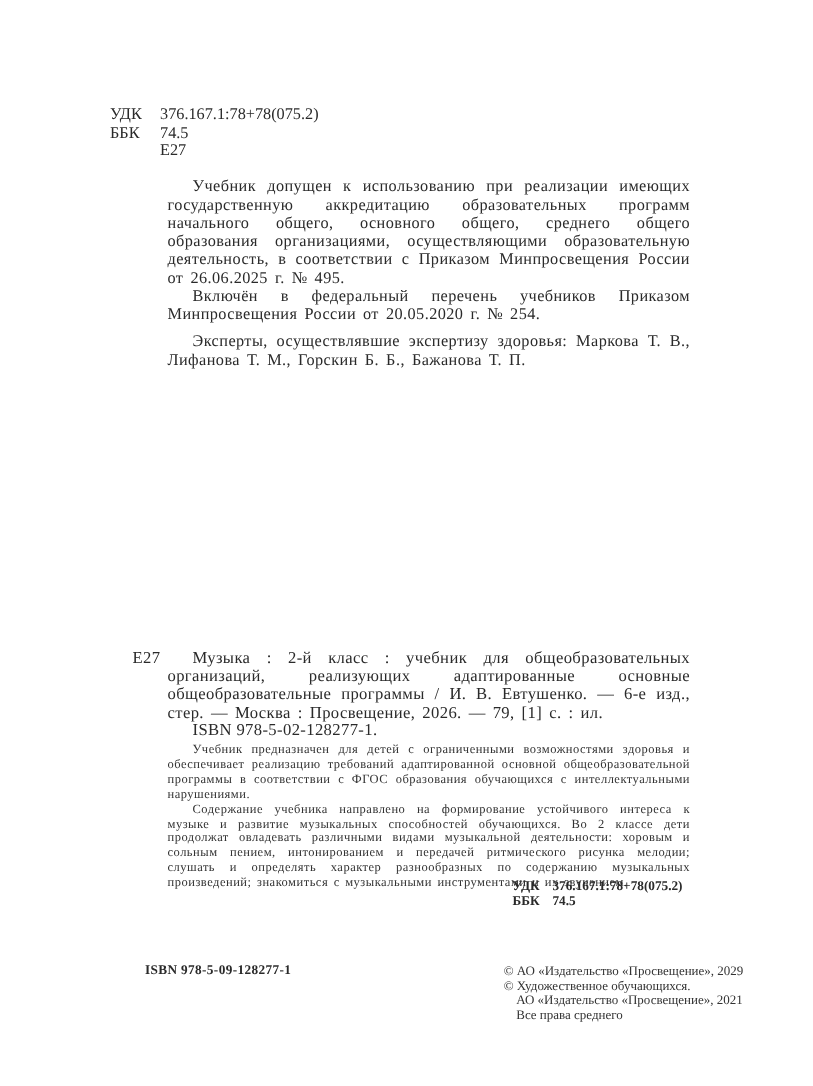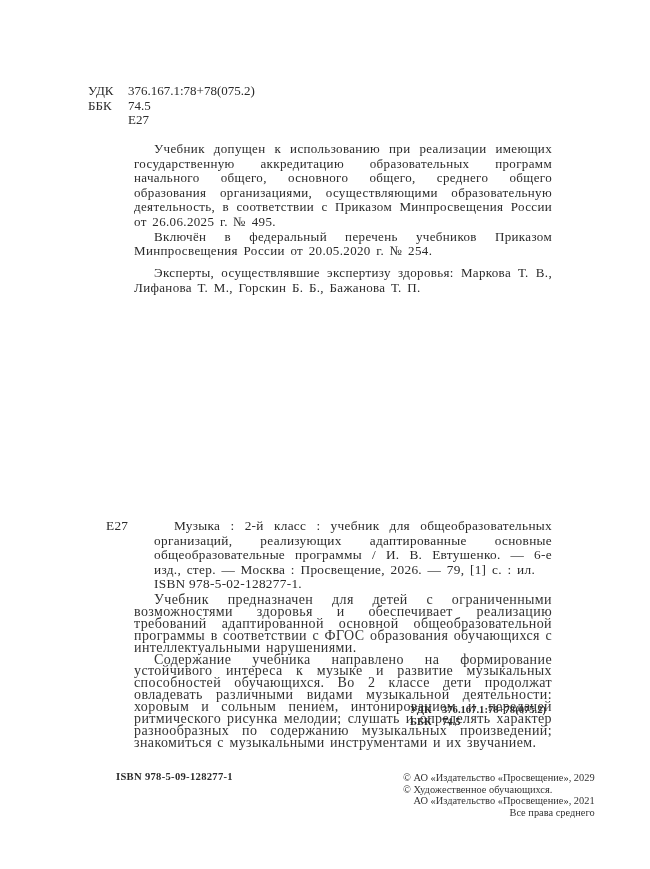--- a/index.html
+++ b/index.html
@@ -19,7 +19,7 @@
     .bib .author { margin-left: 28px; font-weight: bold; }
     .bib .entry { display: flex; }
     .bib .code { width: 28px; flex: none; }
-    .bib .text { flex: 1; text-align: justify; text-indent: 20px; word-spacing: 2px; margin-left: 20px; }
+    .bib .text { flex: 1; text-align: justify; text-indent: 20px; word-spacing: 2px; }
     .bib .isbn { margin-left: 48px; }
     .annot { left: 134px; top: 594px; width: 418px; font-family: "Liberation Serif", serif; font-size: 14px; line-height: 11.9px;
              letter-spacing: 0.4px; word-spacing: 1.5px; text-align: justify; text-align-last: left; color: #333; }

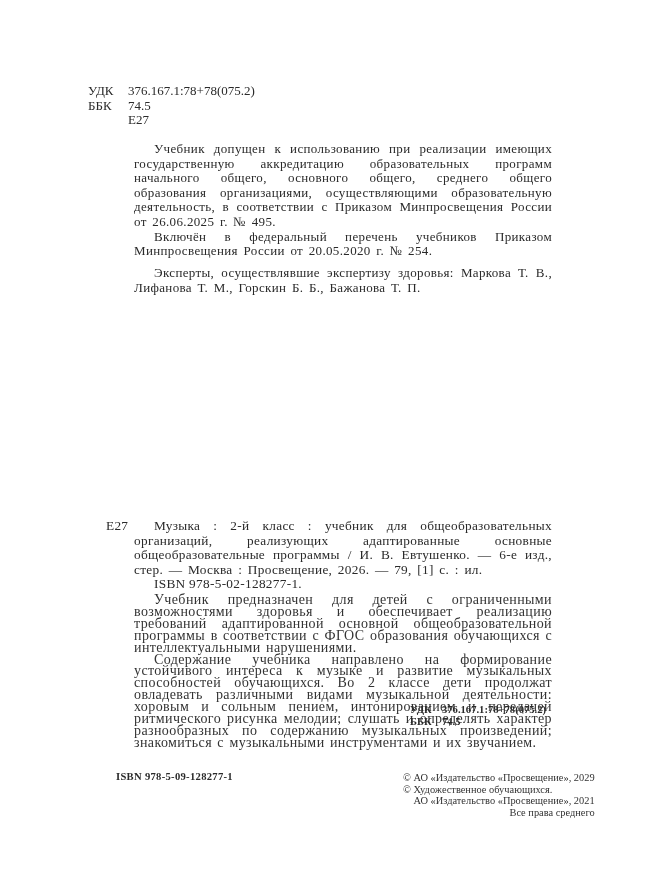--- a/index.html
+++ b/index.html
@@ -21,7 +21,7 @@
     .bib .code { width: 28px; flex: none; }
     .bib .text { flex: 1; text-align: justify; text-indent: 20px; word-spacing: 2px; }
     .bib .isbn { margin-left: 48px; }
-    .annot { left: 134px; top: 594px; width: 418px; font-family: "Liberation Serif", serif; font-size: 14px; line-height: 11.9px;
+    .annot { left: 134px; top: 594px; width: 418px; font-family: "Liberation Serif", serif; font-size: 10px; line-height: 11.9px;
              letter-spacing: 0.4px; word-spacing: 1.5px; text-align: justify; text-align-last: left; color: #333; }
     .annot p { margin: 0; text-indent: 20px; }
     .udk2 { left: 410px; top: 704px; font-family: "Liberation Serif", serif; font-size: 10.6px; line-height: 11.9px; font-weight: bold; }

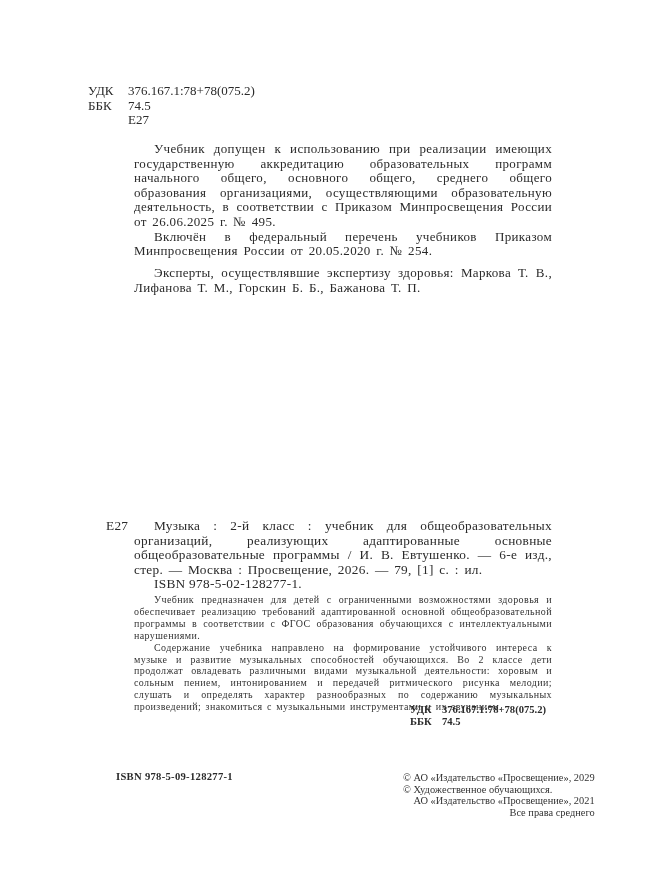--- a/index.html
+++ b/index.html
@@ -29,7 +29,7 @@
     .udk2 .k { width: 32px; }
     .isbn-foot { left: 116px; top: 771px; font-family: Liberation Serif, serif; font-size: 10.6px; font-weight: bold; letter-spacing: 0.3px; }
     .copy { left: 403px; top: 772px; font-family: "Liberation Serif", serif; font-size: 10.4px; line-height: 11.6px; color: #333; }
-    .copy .ind { padding-left: 10px; text-align: right; }
+    .copy .ind { padding-left: 10px; }
   </style>
 </head>
 <body>

